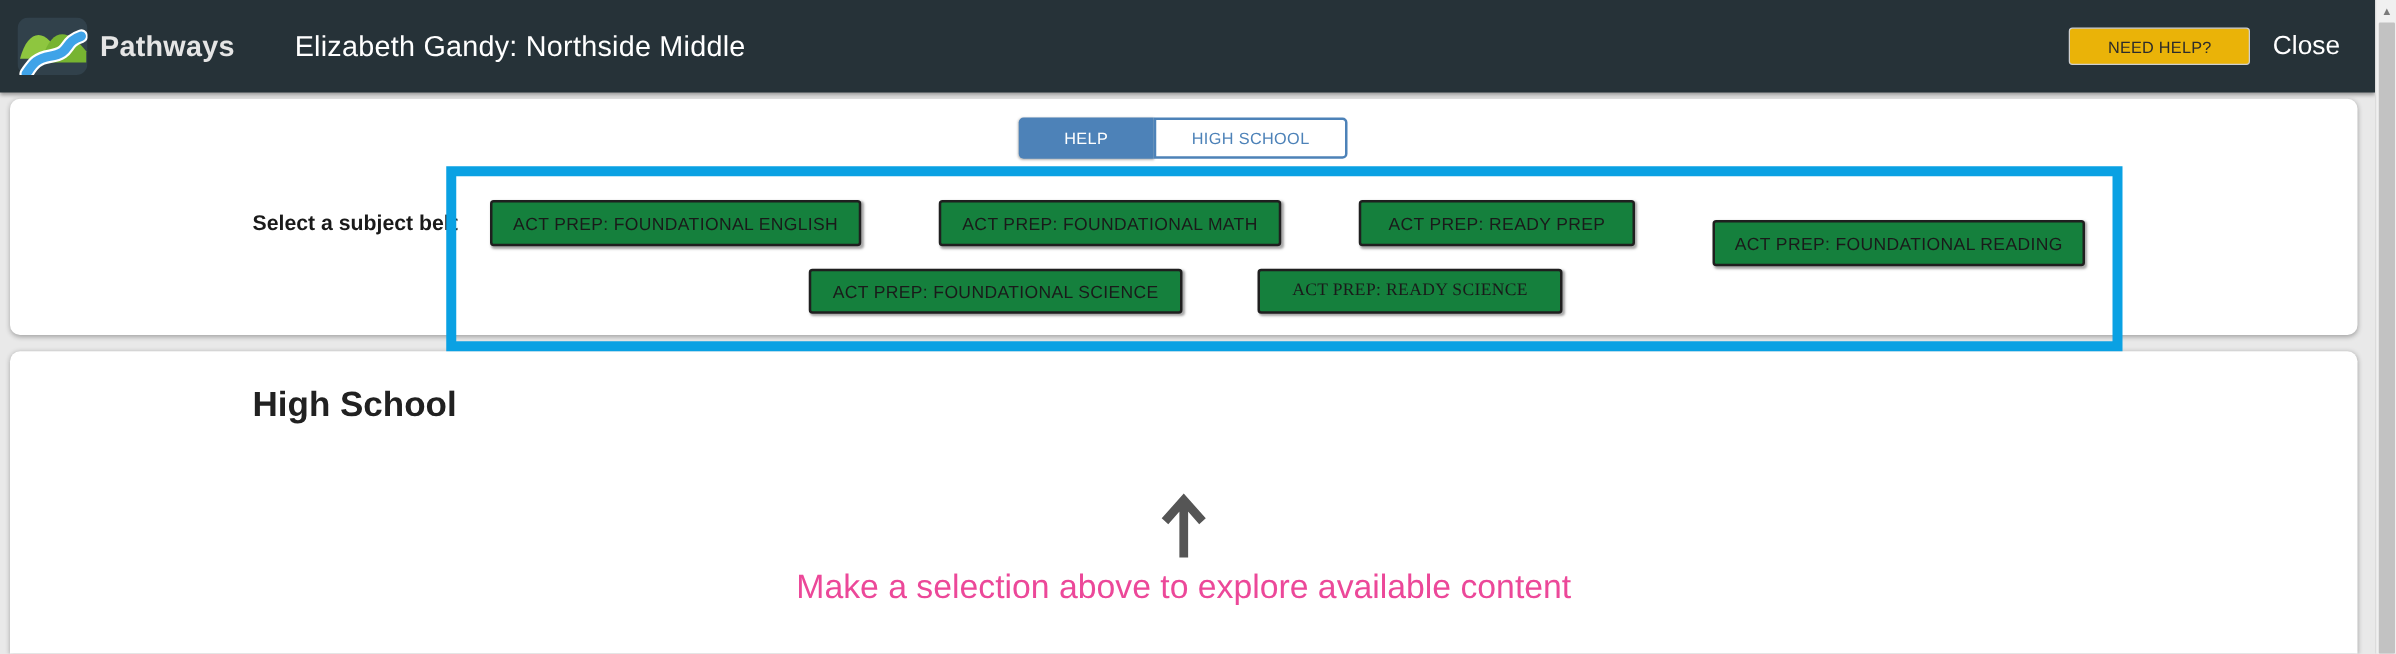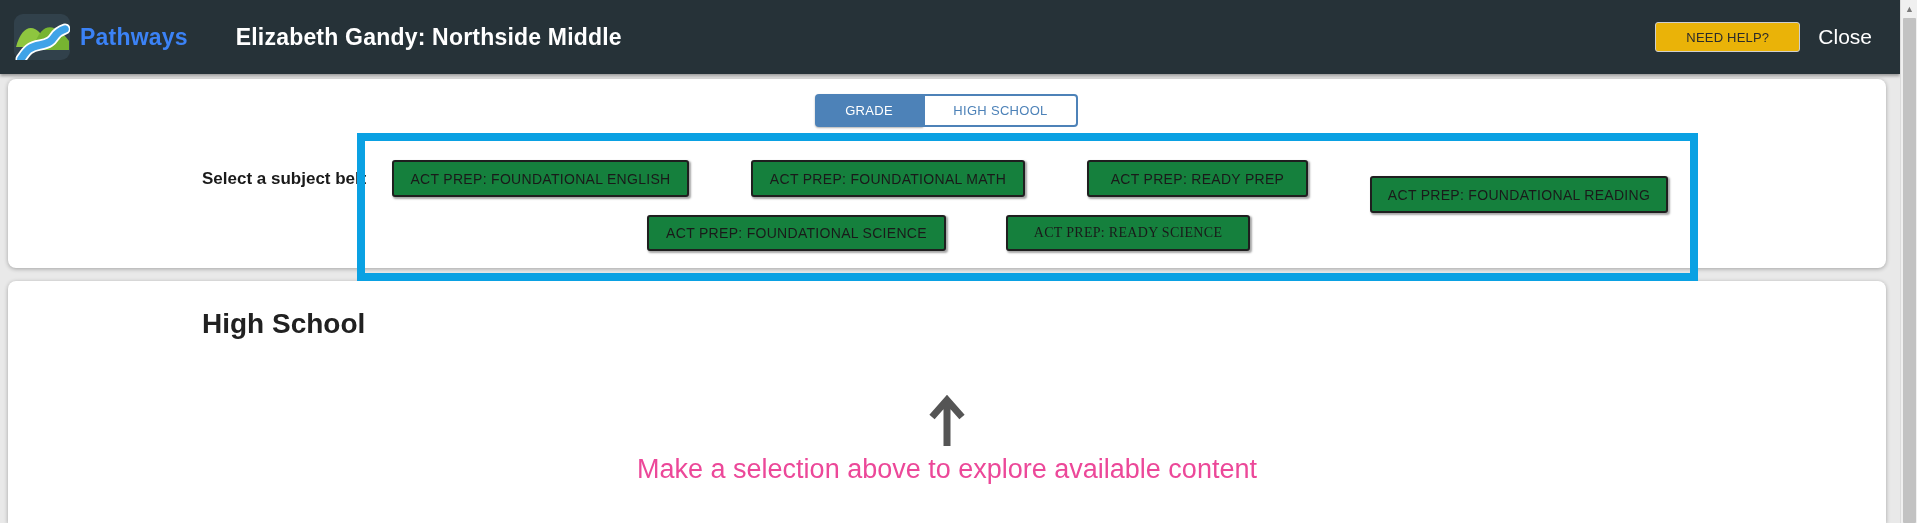--- a/index.html
+++ b/index.html
@@ -20,7 +20,7 @@
   }
   .logo { margin-left: 14px; width: 56px; height: 46px; flex: 0 0 auto; }
   .brand {
-    color: #3b82f6; font-size: 23px; font-weight: bold; margin-left: 10px;
+    color: #e5e5e5; font-size: 23px; font-weight: bold; margin-left: 10px;
     letter-spacing: 0.2px;
   }
   .header-title {

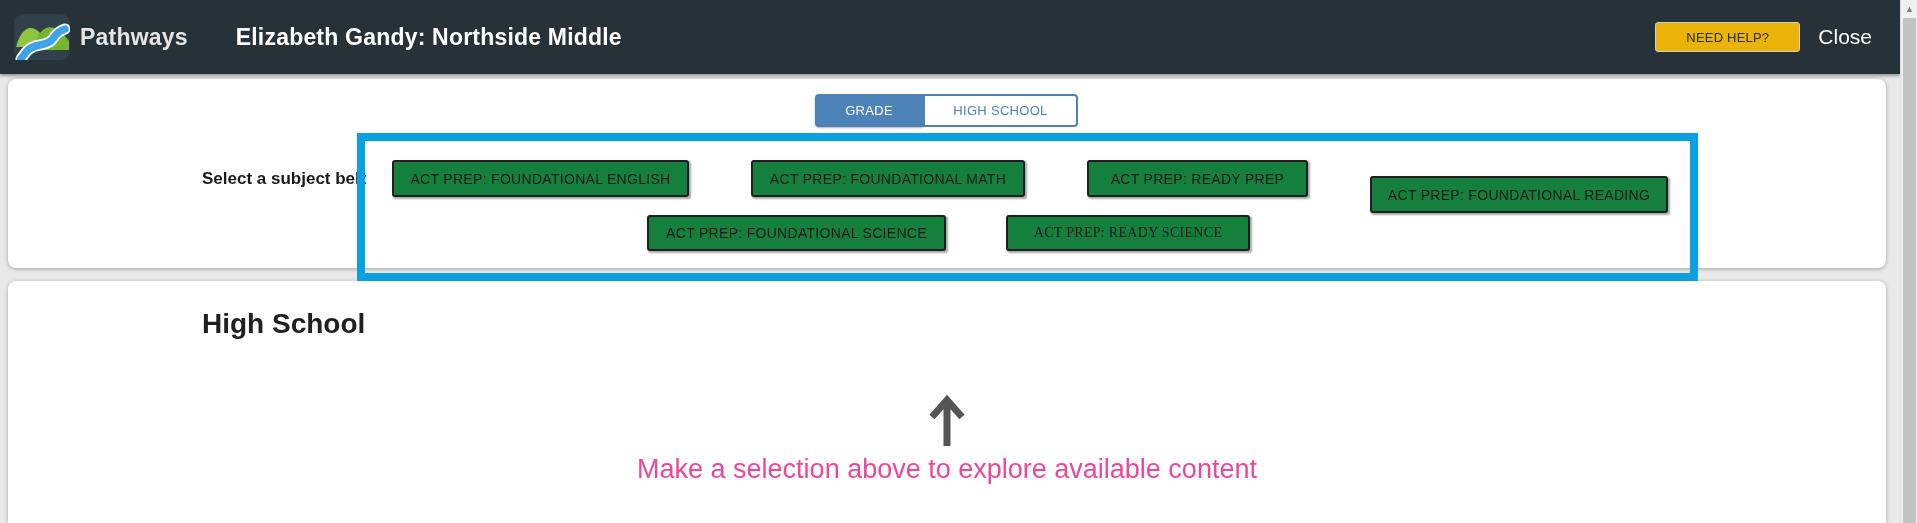--- a/index.html
+++ b/index.html
@@ -24,7 +24,7 @@
     letter-spacing: 0.2px;
   }
   .header-title {
-    color: #ffffff; font-size: 23px; font-weight: bold; margin-left: 48px;
+    color: #ffffff; font-size: 23px; font-weight: normal; margin-left: 48px;
     letter-spacing: 0.2px;
   }
   .header-spacer { flex: 1 1 auto; }

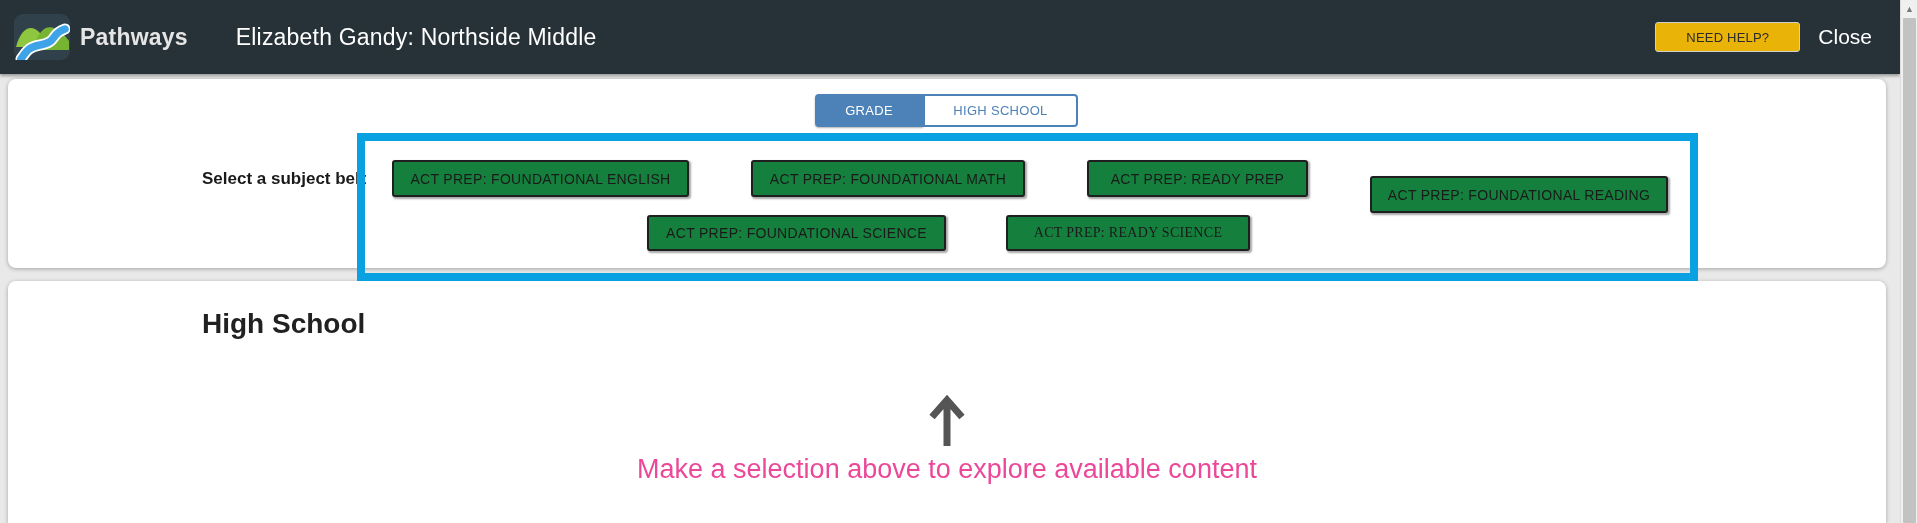--- a/index.html
+++ b/index.html
@@ -137,7 +137,7 @@
 <div class="card card-top"></div>
 
 <div class="tab-group">
-  <div class="tab tab-active">GRADE</div>
+  <div class="tab tab-active">HELP</div>
   <div class="tab tab-inactive">HIGH SCHOOL</div>
 </div>
 

